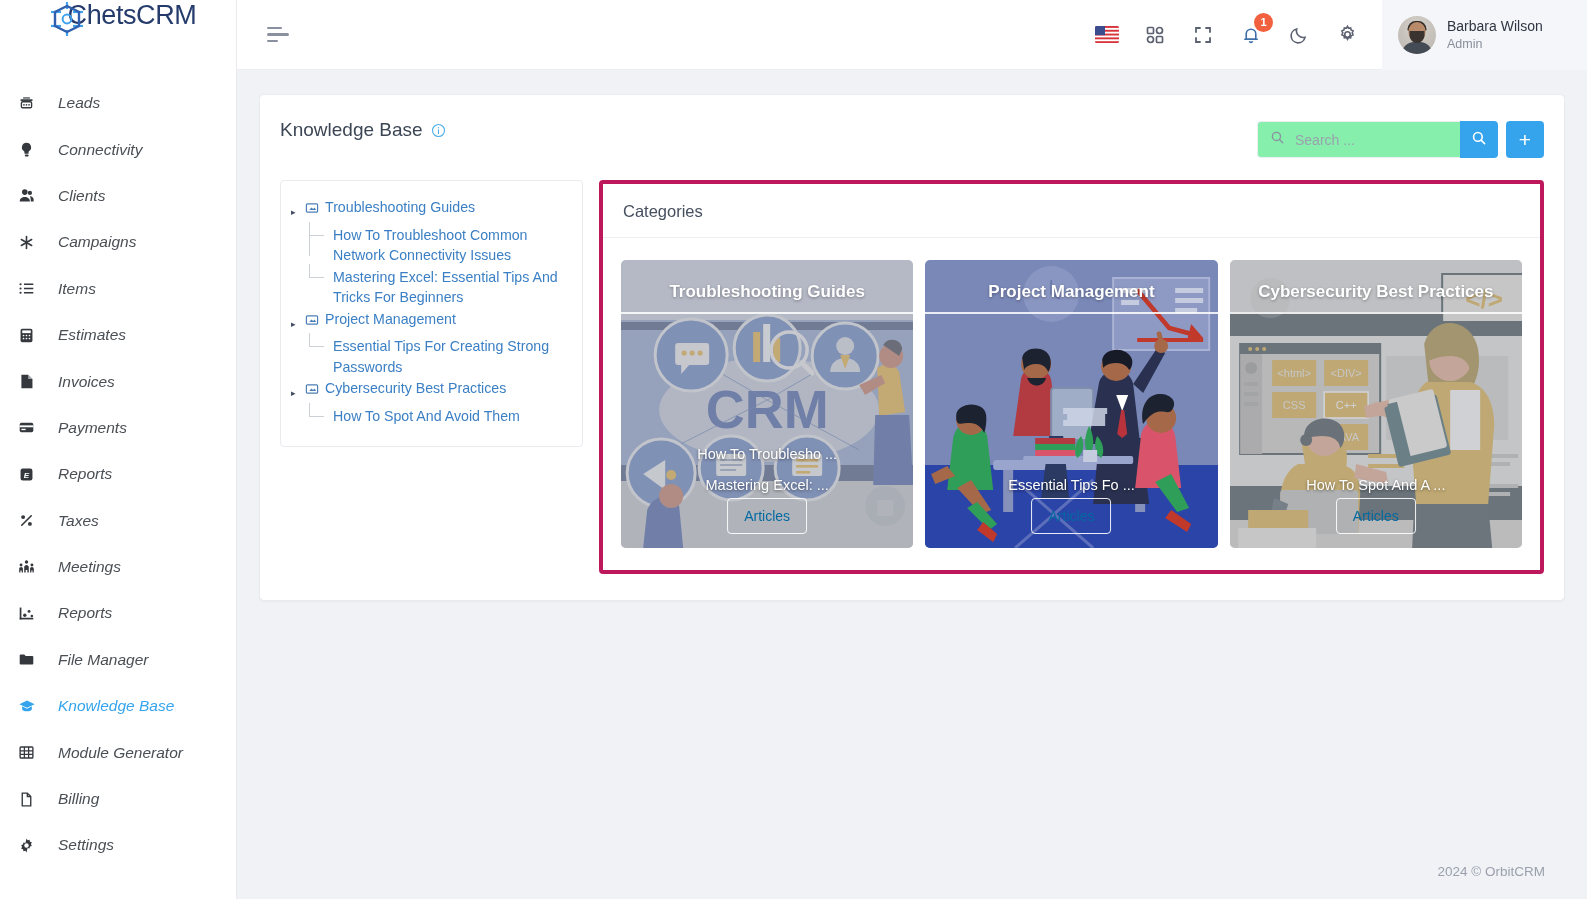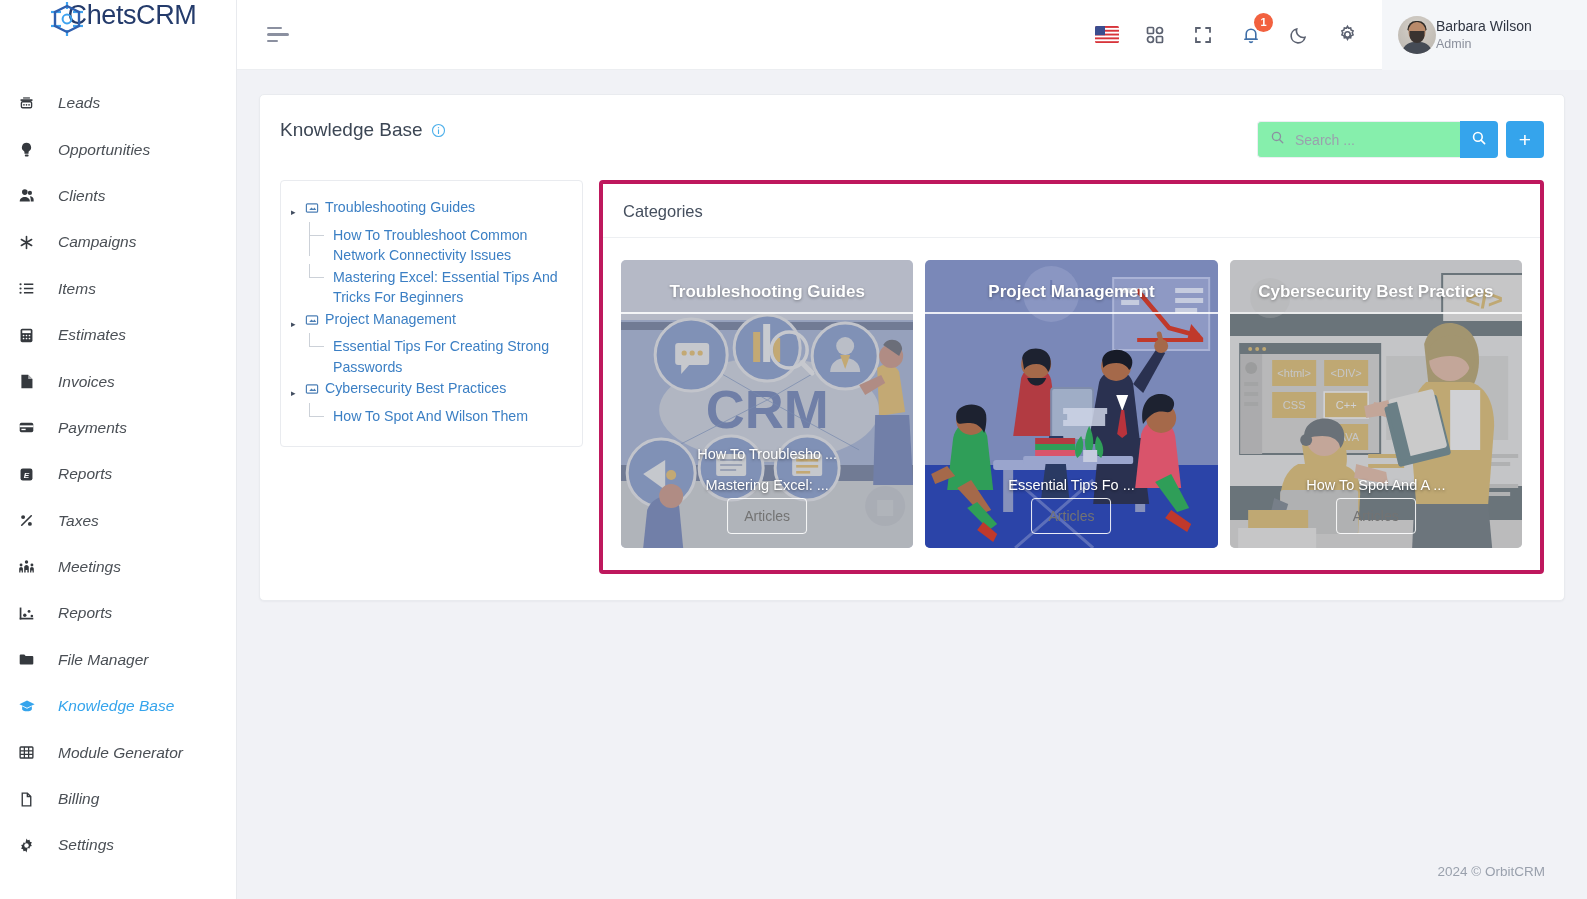--- a/index.html
+++ b/index.html
@@ -72,7 +72,7 @@
     font-weight: 600;
   }
   .profile {
-    display: flex; align-items: center; 
+    display: flex; align-items: center; gap: 11px;
     height: 70px; padding: 0 18px 0 16px;
     background: #f4f6f9; cursor: pointer;
     min-width: 205px;

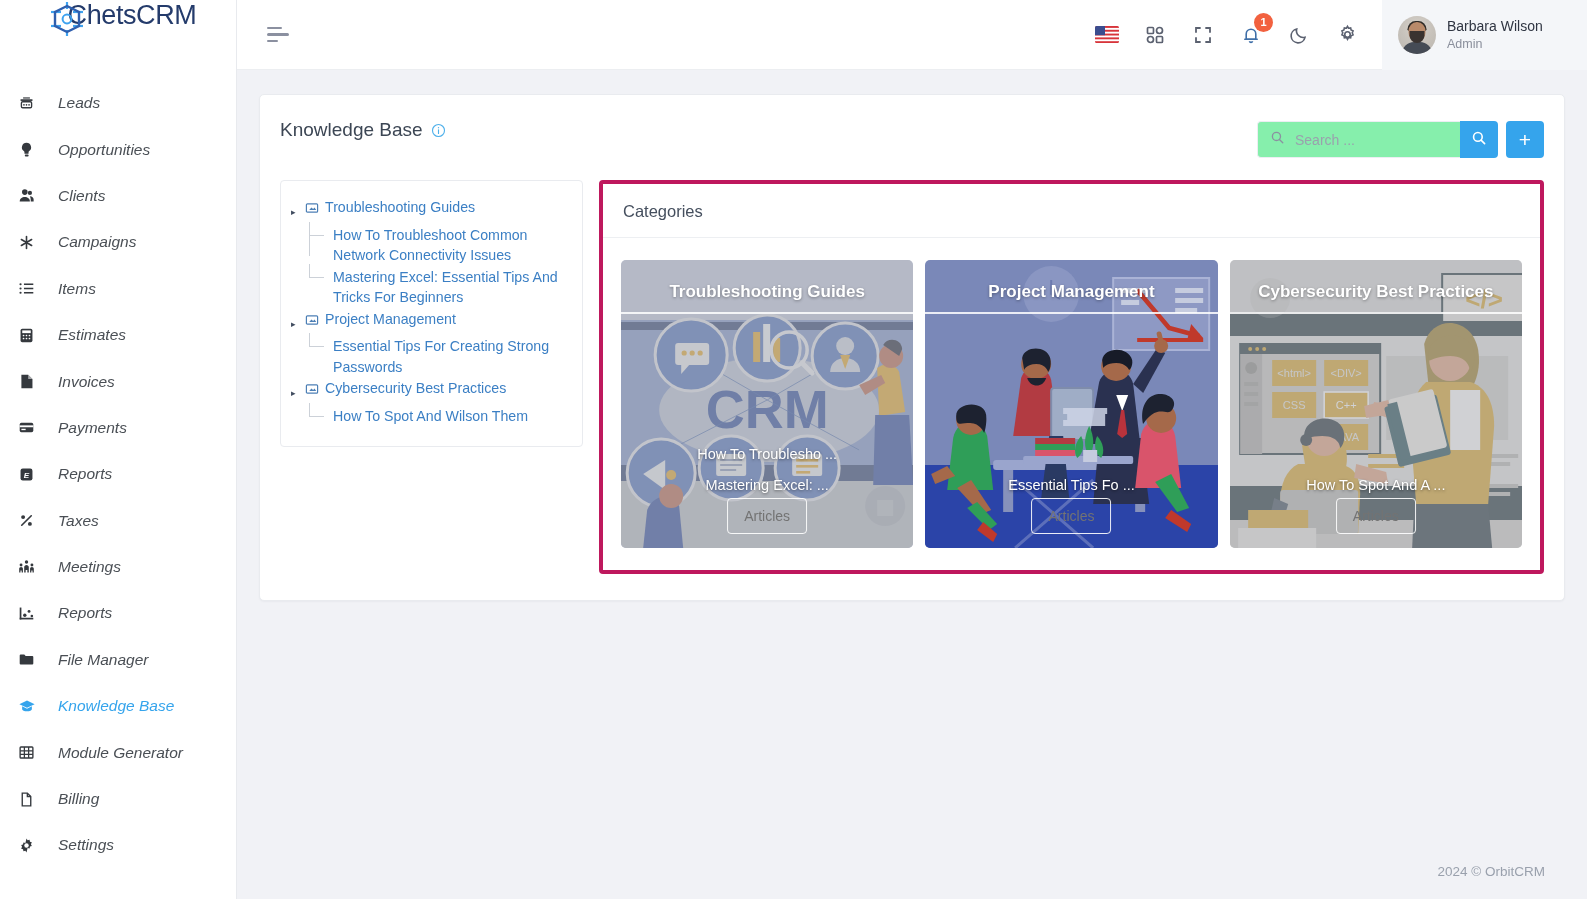--- a/index.html
+++ b/index.html
@@ -236,7 +236,7 @@
               <rect x="8" y="16" width="4.5" height="2.3" rx="1.1"></rect>
             </svg>
         </span>
-        <span>Opportunities</span>
+        <span>Connectivity</span>
       </a>
 
       <a class="nav-item">

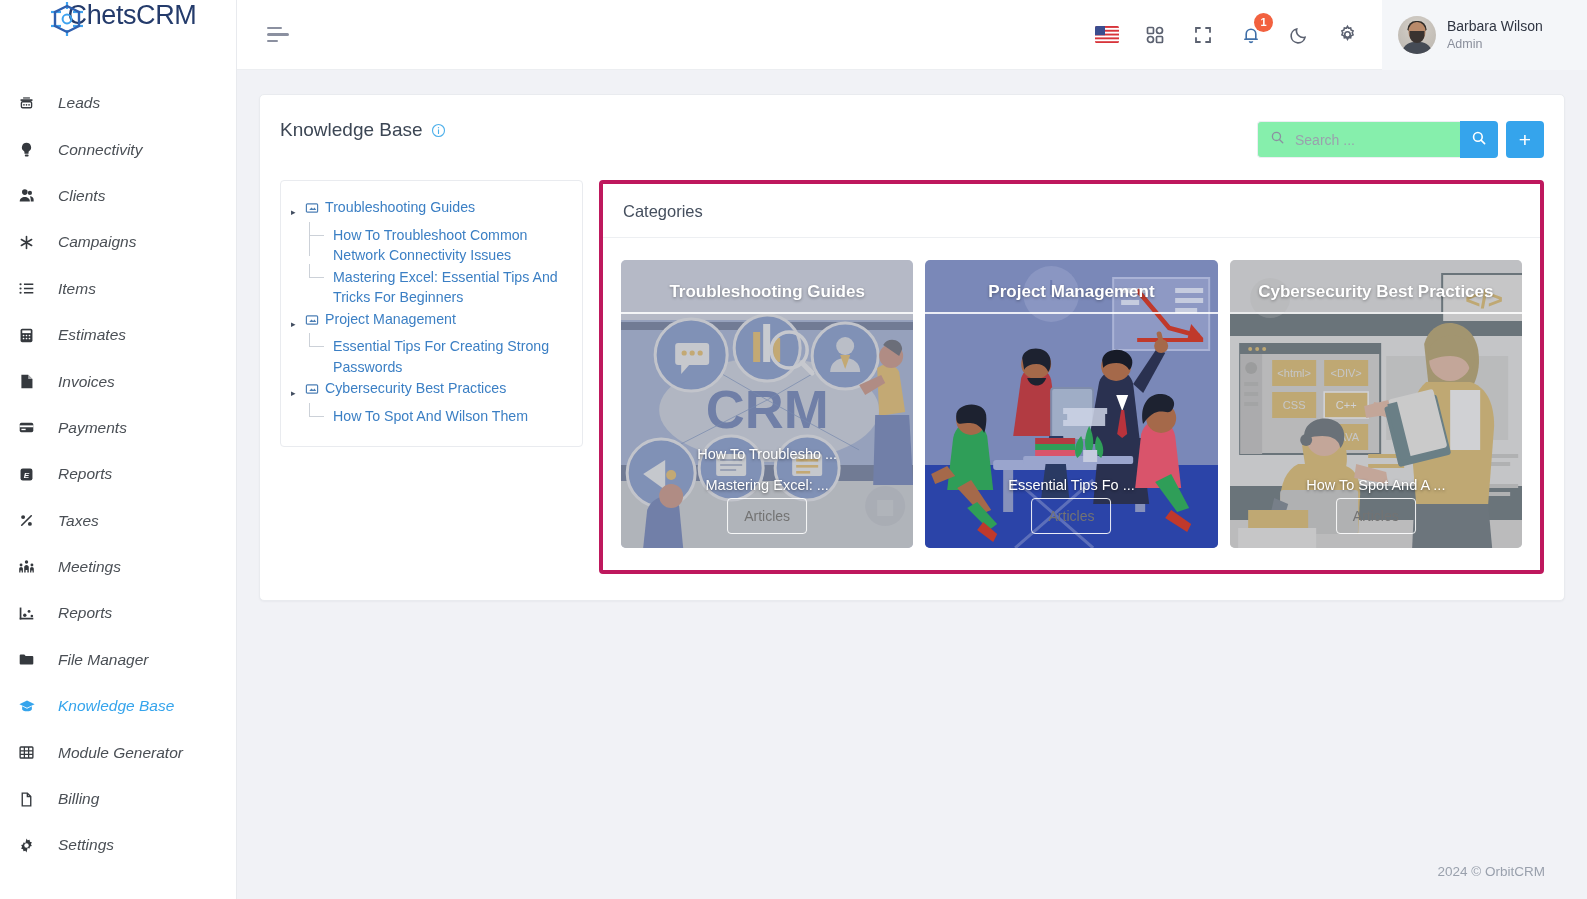--- a/index.html
+++ b/index.html
@@ -574,7 +574,7 @@
             </div>
             <div class="tree-child">
               <span class="elbow"></span>
-              <span class="tree-link">How To Spot And Wilson Them</span>
+              <span class="tree-link">How To Spot And Avoid Them</span>
             </div>
 
           </div>

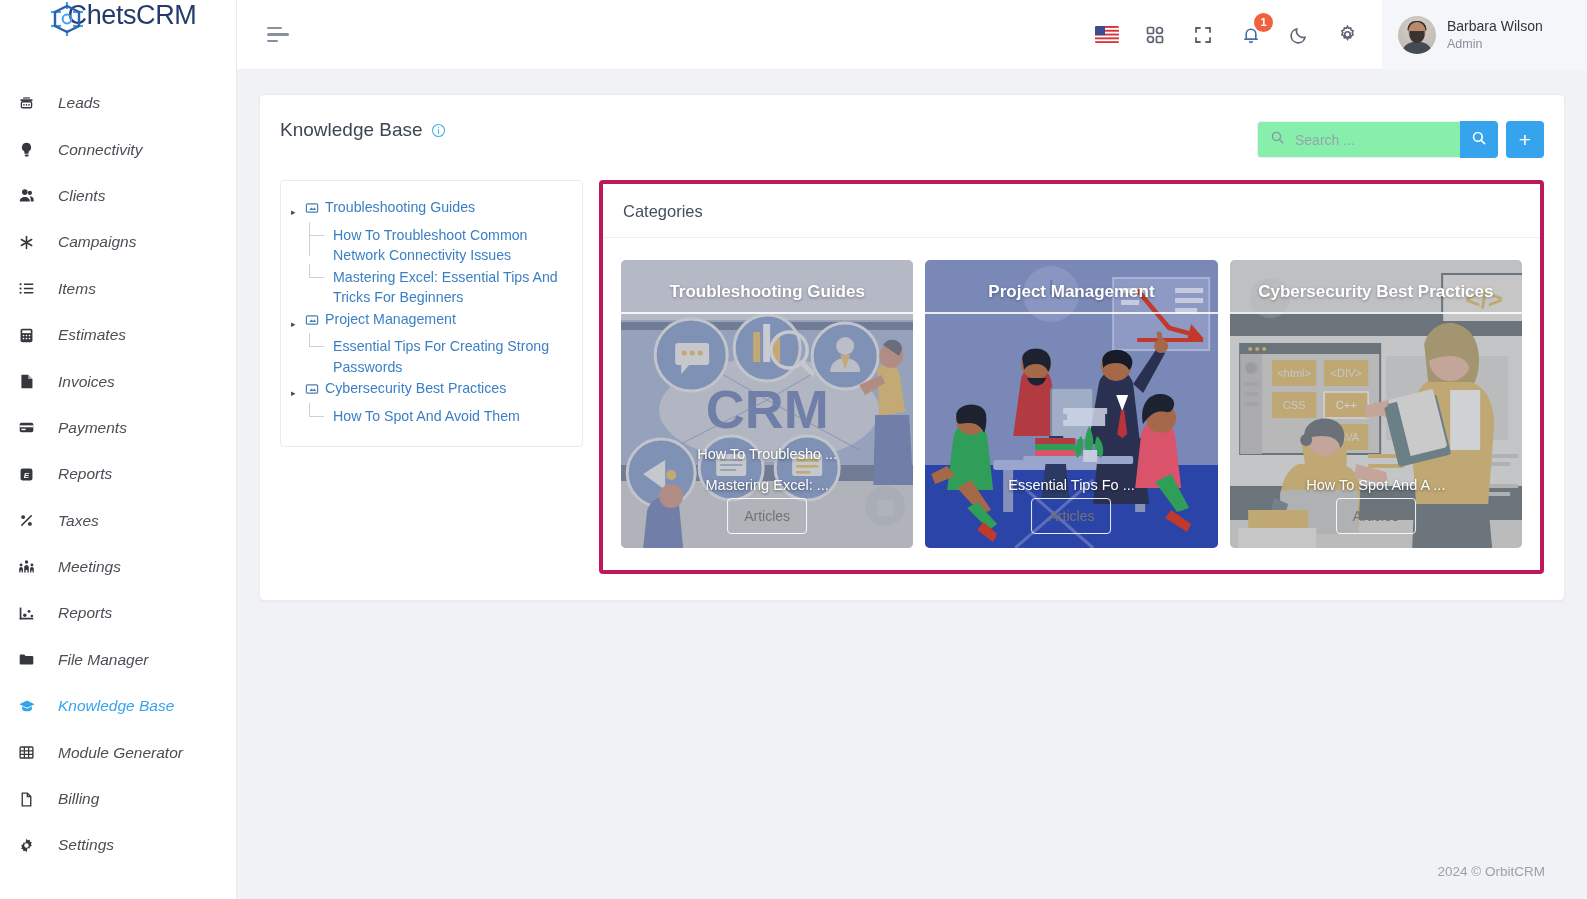--- a/index.html
+++ b/index.html
@@ -174,7 +174,7 @@
     position: absolute; bottom: 14px; left: 50%; transform: translateX(-50%);
     min-width: 76px; padding: 9px 16px;
     border: 1.4px solid rgba(255,255,255,.9); border-radius: 4px;
-    color: #737373; font-size: 14px; text-align: center;
+    color: #0369a1; font-size: 14px; text-align: center;
     background: transparent; cursor: pointer; z-index: 6;
     font-family: "Liberation Sans", sans-serif;
   }

